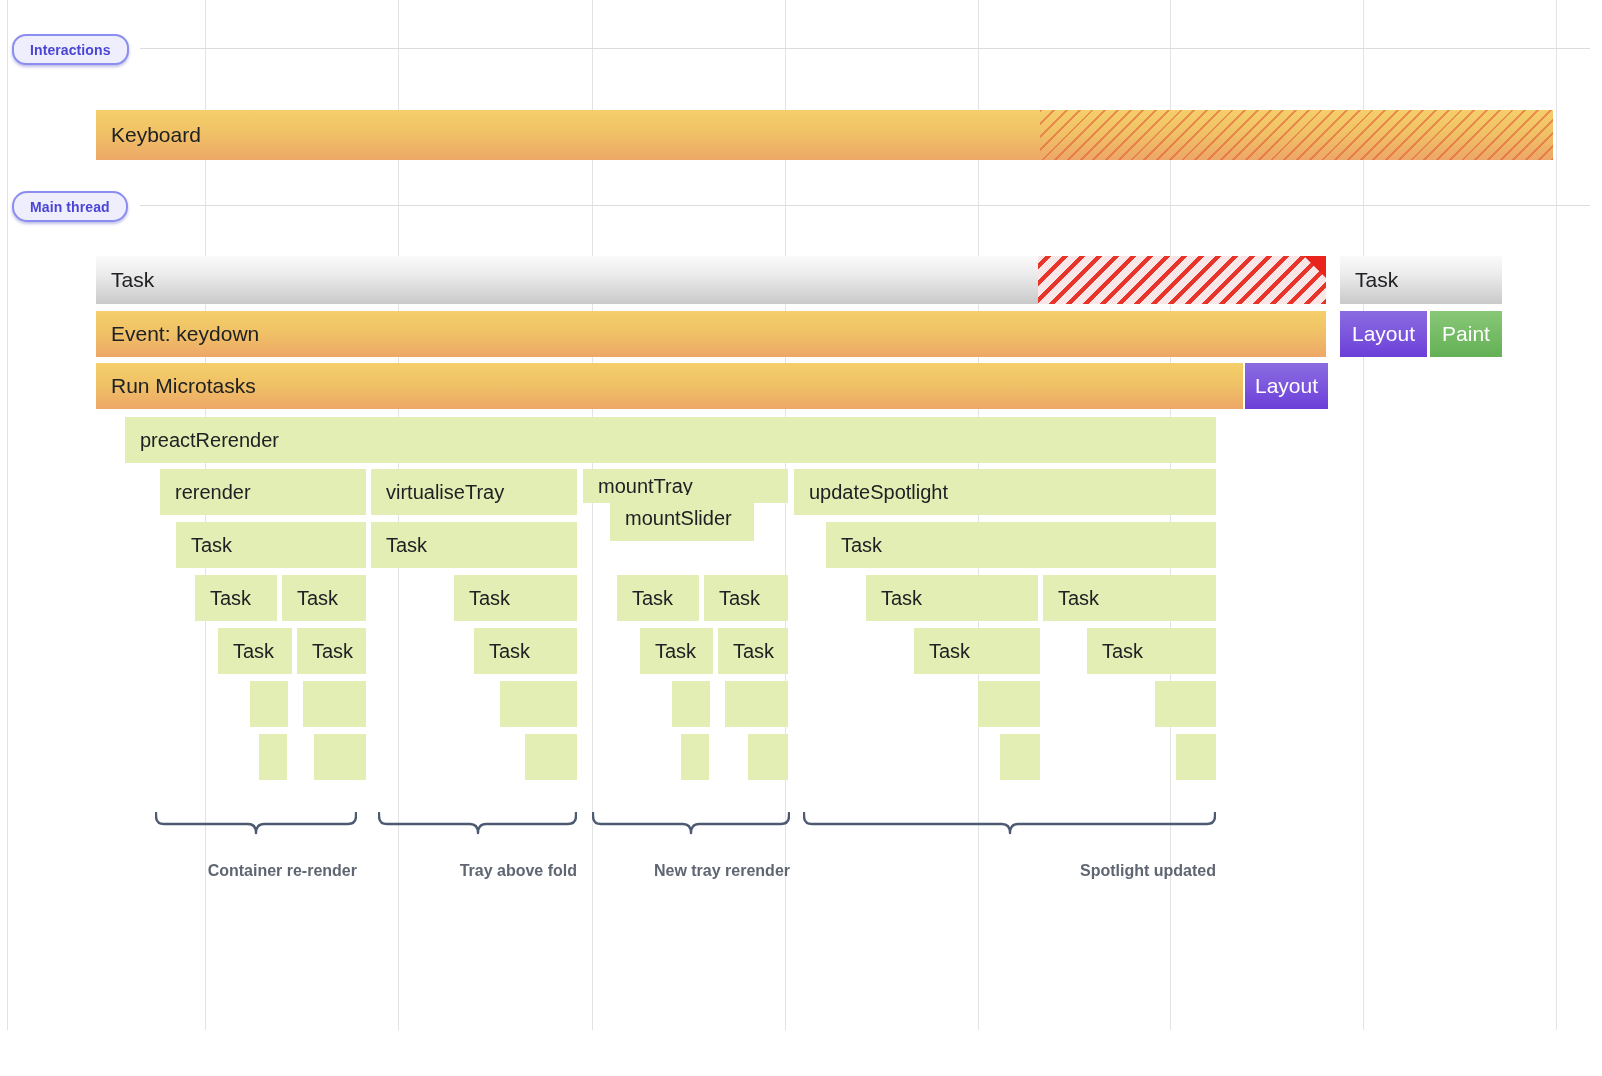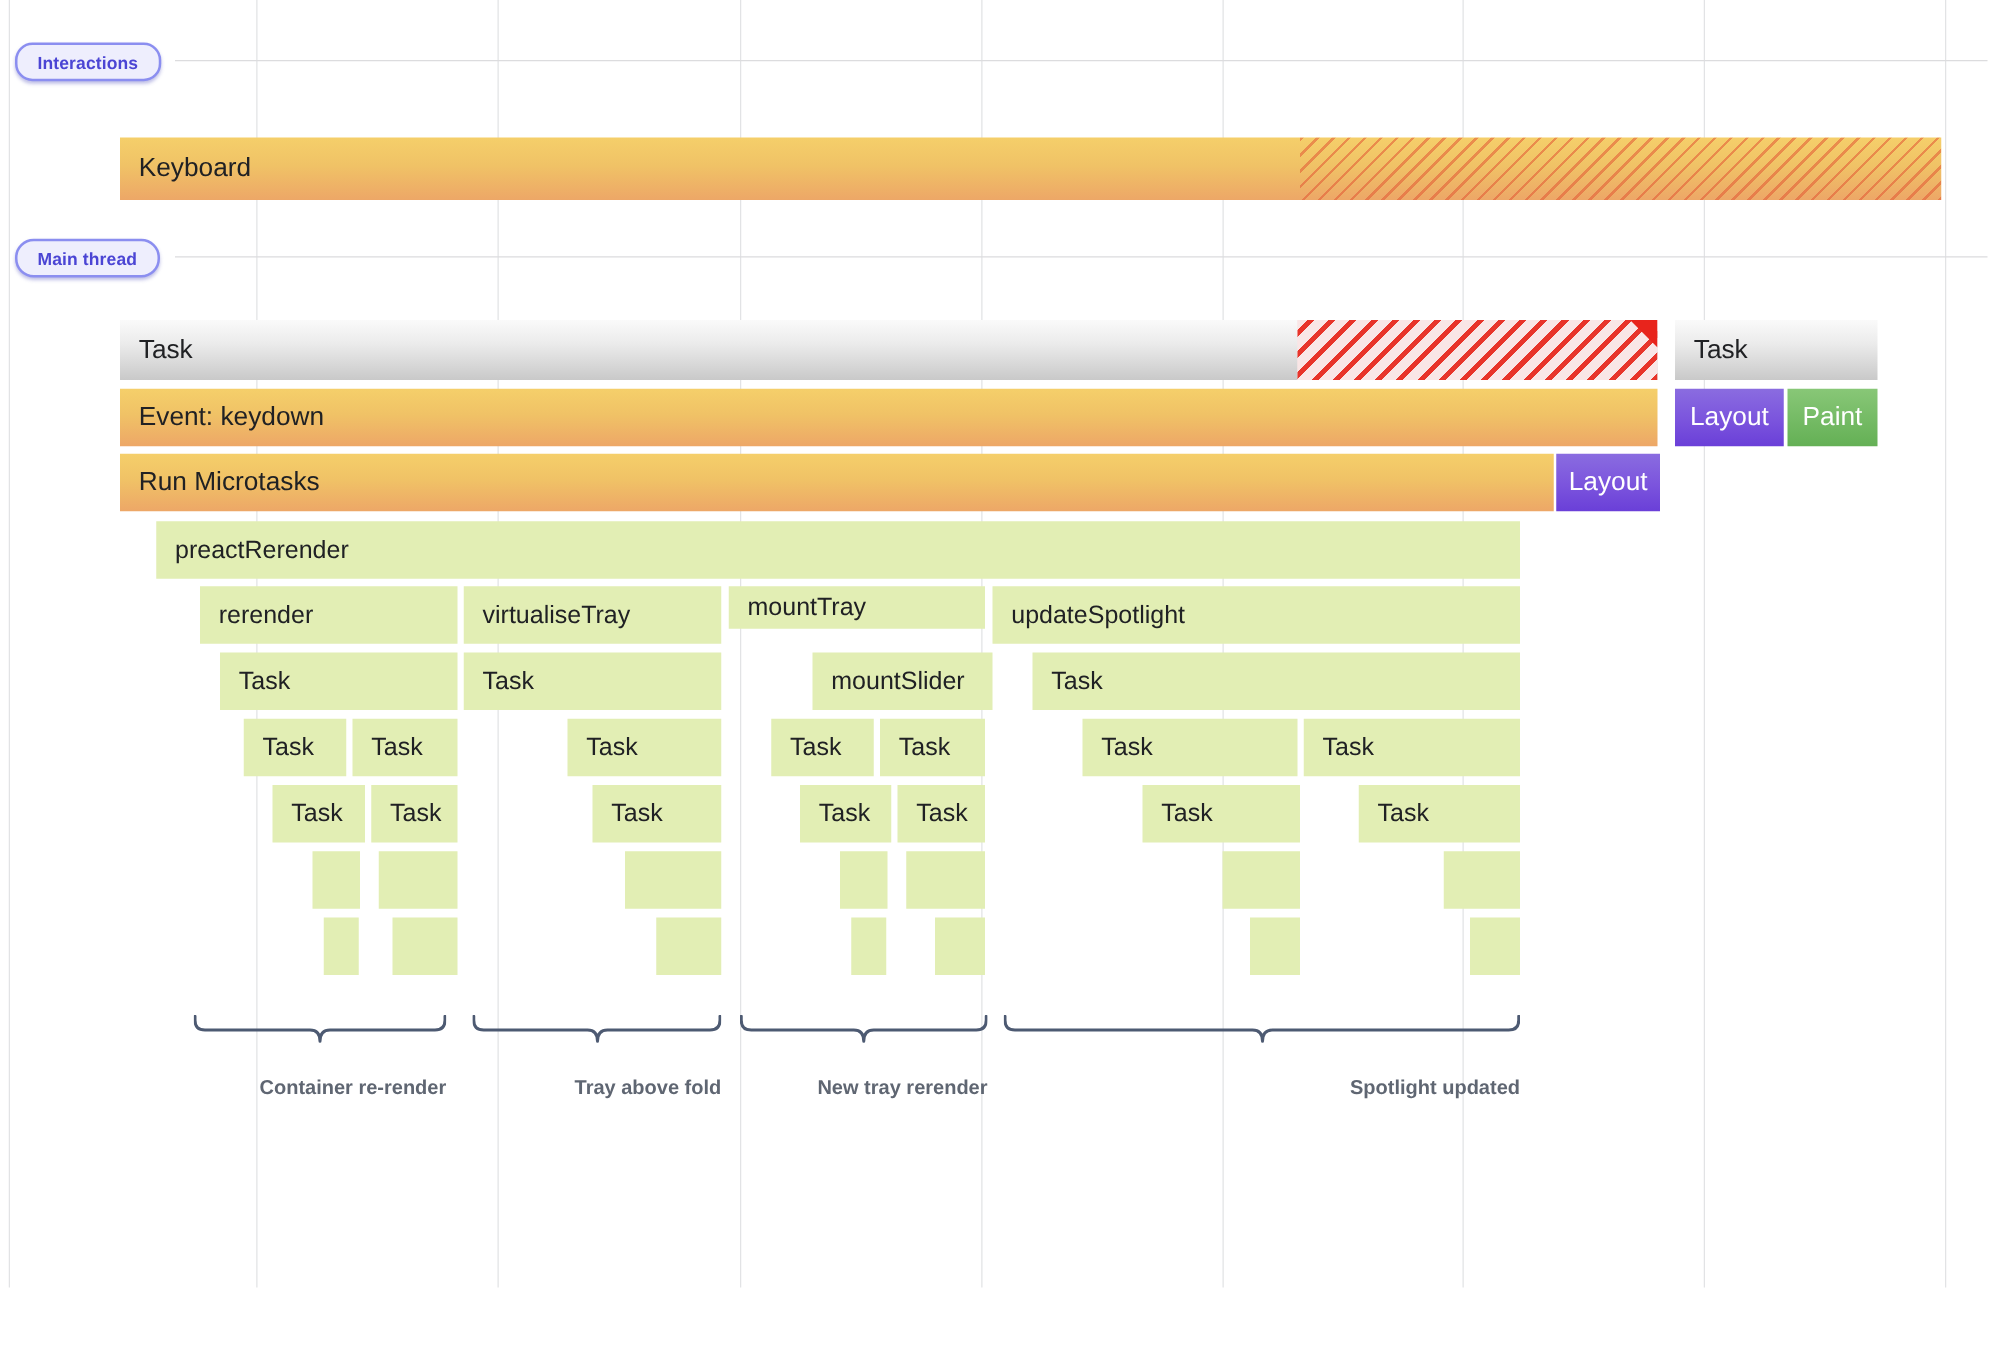--- a/index.html
+++ b/index.html
@@ -207,7 +207,7 @@
       <div class="bar green" style="left: 371px; top: 522px; width: 206px; height: 46px;">
         <span class="lbl">Task</span>
       </div>
-      <div class="bar green" style="left: 610px; top: 522px; width: 144px; height: 46px; margin-left: 40px;">
+      <div class="bar green" style="left: 610px; top: 495px; width: 144px; height: 46px;">
         <span class="lbl">mountSlider</span>
       </div>
       <div class="bar green" style="left: 826px; top: 522px; width: 390px; height: 46px;">

